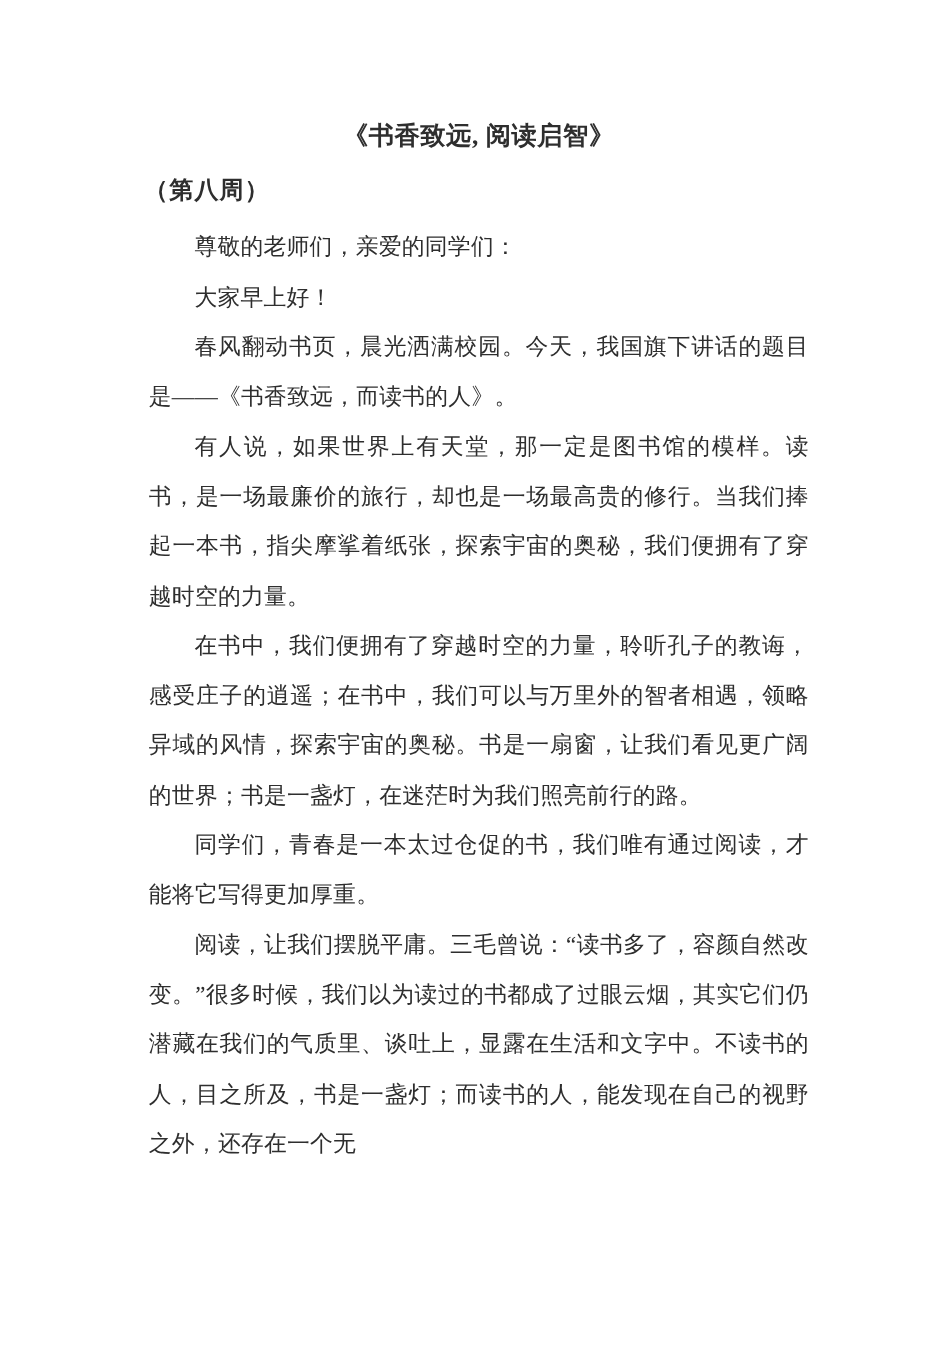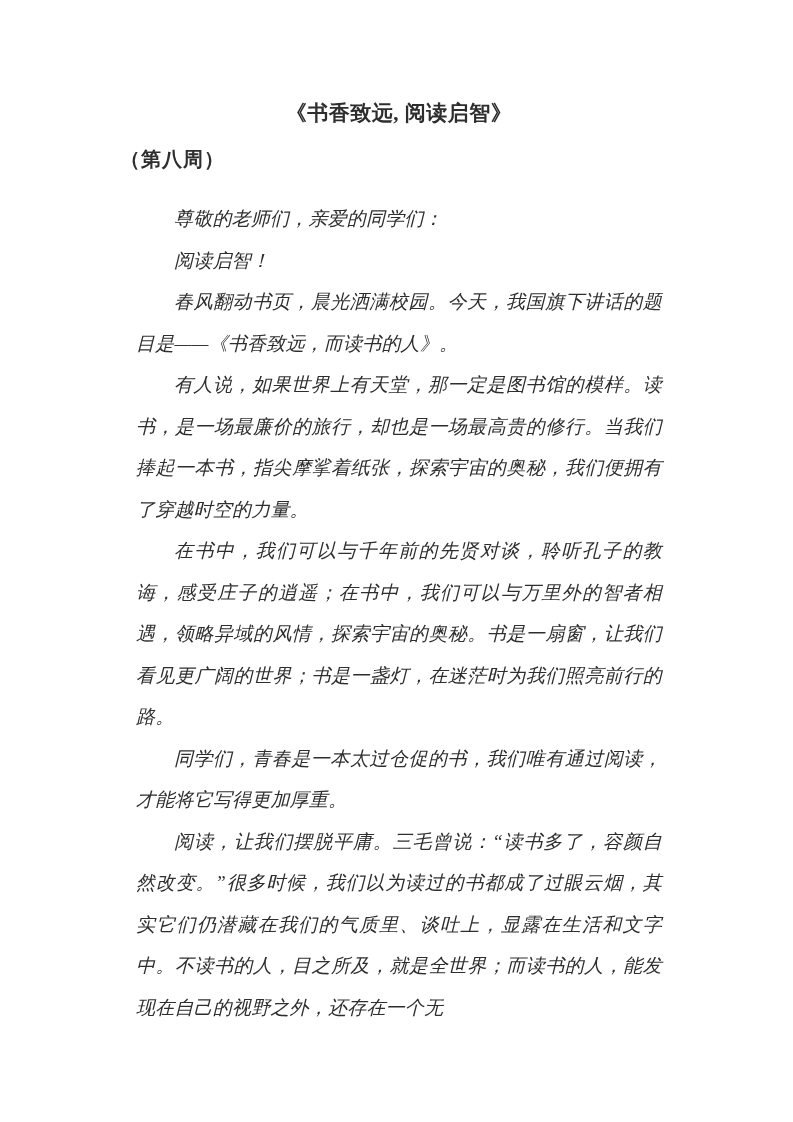--- a/index.html
+++ b/index.html
@@ -34,8 +34,7 @@
     letter-spacing: 1px;
   }
   .doc-body {
-    margin: 16px;
-    font-style: italic;
+    margin: 4px;
   }
   .doc-body p {
     margin: 0;

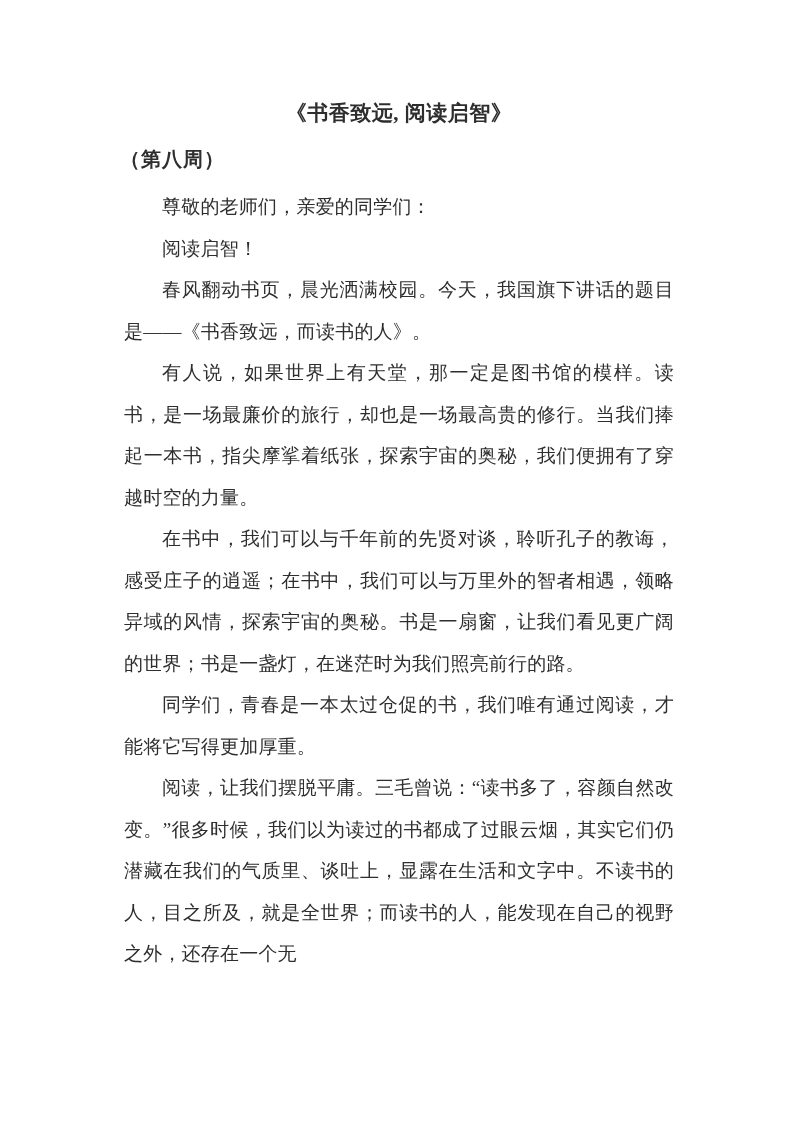--- a/index.html
+++ b/index.html
@@ -54,7 +54,7 @@
   <h2 class="doc-subtitle">（第八周）</h2>
   <div class="doc-body">
       <p>尊敬的老师们，亲爱的同学们：</p>
-      <p>阅读启智！</p>
+      <p>大家早上好！</p>
       <p>春风翻动书页，晨光洒满校园。今天，我国旗下讲话的题目是——《书香致远，而读书的人》。</p>
       <p>有人说，如果世界上有天堂，那一定是图书馆的模样。读书，是一场最廉价的旅行，却也是一场最高贵的修行。当我们捧起一本书，指尖摩挲着纸张，探索宇宙的奥秘，我们便拥有了穿越时空的力量。</p>
       <p>在书中，我们可以与千年前的先贤对谈，聆听孔子的教诲，感受庄子的逍遥；在书中，我们可以与万里外的智者相遇，领略异域的风情，探索宇宙的奥秘。书是一扇窗，让我们看见更广阔的世界；书是一盏灯，在迷茫时为我们照亮前行的路。</p>

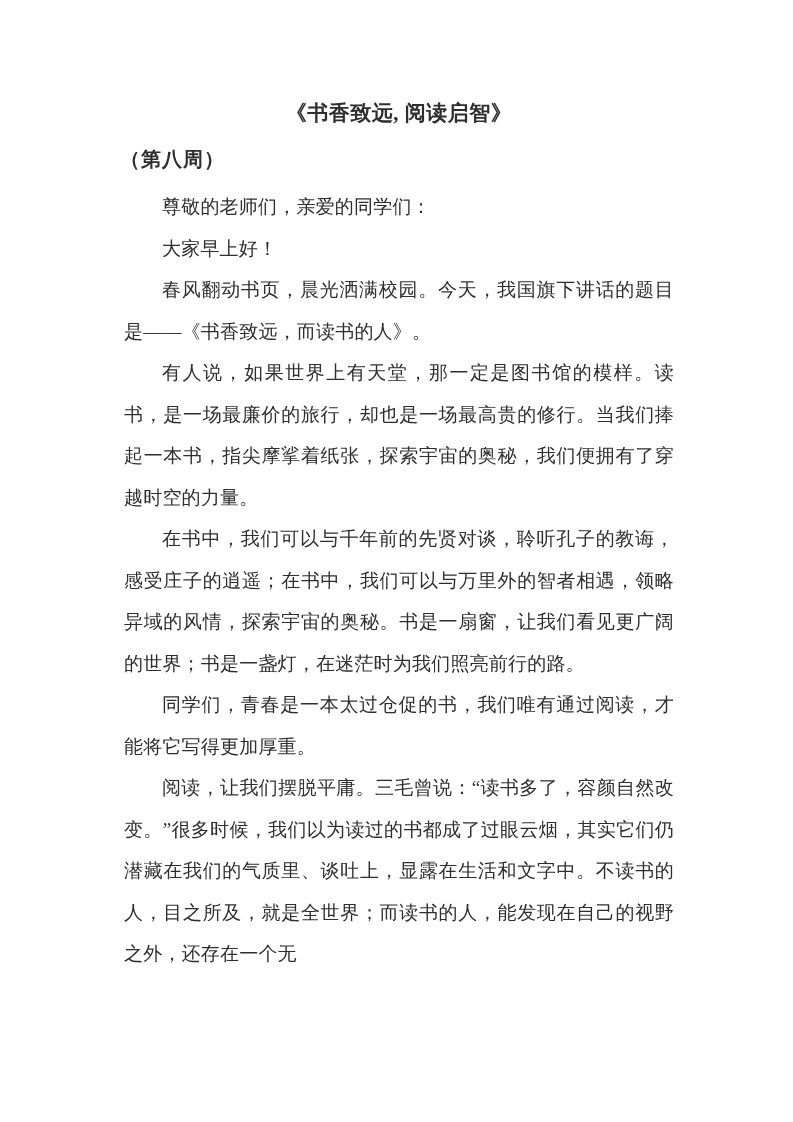--- a/index.html
+++ b/index.html
@@ -57,7 +57,7 @@
       <p>大家早上好！</p>
       <p>春风翻动书页，晨光洒满校园。今天，我国旗下讲话的题目是——《书香致远，而读书的人》。</p>
       <p>有人说，如果世界上有天堂，那一定是图书馆的模样。读书，是一场最廉价的旅行，却也是一场最高贵的修行。当我们捧起一本书，指尖摩挲着纸张，探索宇宙的奥秘，我们便拥有了穿越时空的力量。</p>
-      <p>在书中，我们可以与千年前的先贤对谈，聆听孔子的教诲，感受庄子的逍遥；在书中，我们可以与万里外的智者相遇，领略异域的风情，探索宇宙的奥秘。书是一扇窗，让我们看见更广阔的世界；书是一盏灯，在迷茫时为我们照亮前行的路。</p>
+      <p>在书中，我们便拥有了穿越时空的力量，聆听孔子的教诲，感受庄子的逍遥；在书中，我们可以与万里外的智者相遇，领略异域的风情，探索宇宙的奥秘。书是一扇窗，让我们看见更广阔的世界；书是一盏灯，在迷茫时为我们照亮前行的路。</p>
       <p>同学们，青春是一本太过仓促的书，我们唯有通过阅读，才能将它写得更加厚重。</p>
       <p>阅读，让我们摆脱平庸。三毛曾说：“读书多了，容颜自然改变。”很多时候，我们以为读过的书都成了过眼云烟，其实它们仍潜藏在我们的气质里、谈吐上，显露在生活和文字中。不读书的人，目之所及，就是全世界；而读书的人，能发现在自己的视野之外，还存在一个无</p>
     </div>

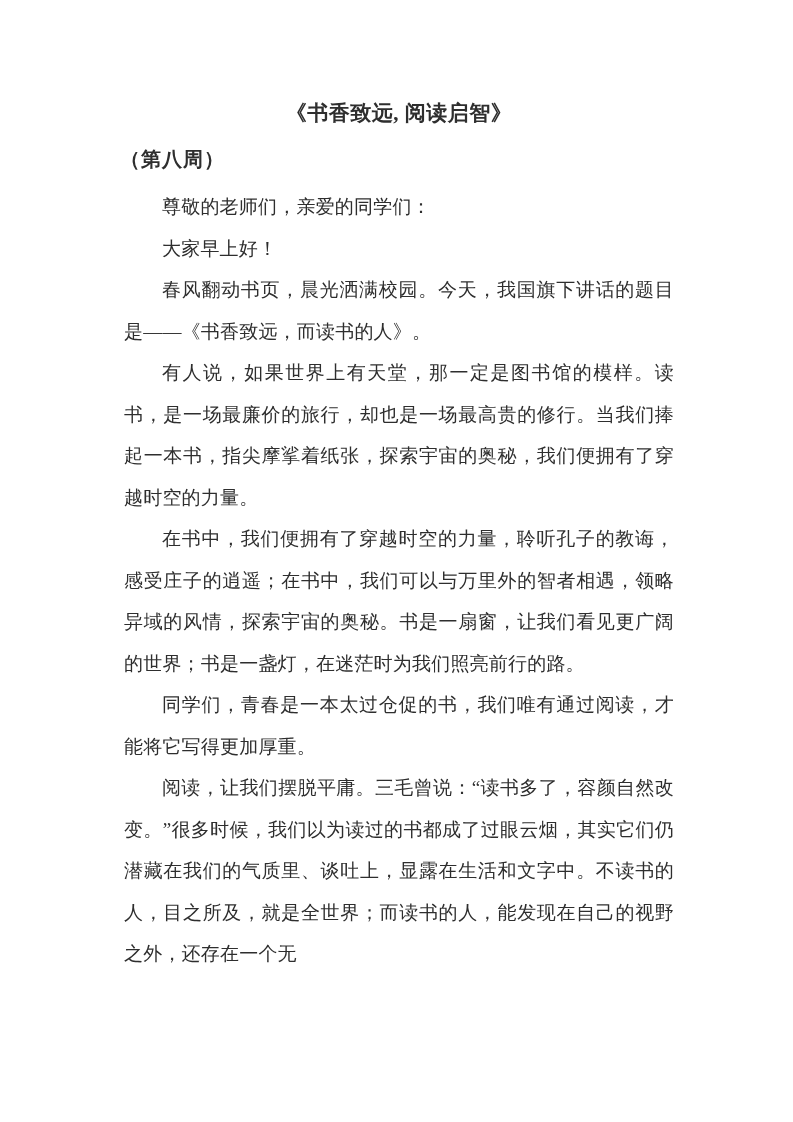--- a/index.html
+++ b/index.html
@@ -59,7 +59,7 @@
       <p>有人说，如果世界上有天堂，那一定是图书馆的模样。读书，是一场最廉价的旅行，却也是一场最高贵的修行。当我们捧起一本书，指尖摩挲着纸张，探索宇宙的奥秘，我们便拥有了穿越时空的力量。</p>
       <p>在书中，我们便拥有了穿越时空的力量，聆听孔子的教诲，感受庄子的逍遥；在书中，我们可以与万里外的智者相遇，领略异域的风情，探索宇宙的奥秘。书是一扇窗，让我们看见更广阔的世界；书是一盏灯，在迷茫时为我们照亮前行的路。</p>
       <p>同学们，青春是一本太过仓促的书，我们唯有通过阅读，才能将它写得更加厚重。</p>
-      <p>阅读，让我们摆脱平庸。三毛曾说：“读书多了，容颜自然改变。”很多时候，我们以为读过的书都成了过眼云烟，其实它们仍潜藏在我们的气质里、谈吐上，显露在生活和文字中。不读书的人，目之所及，就是全世界；而读书的人，能发现在自己的视野之外，还存在一个无</p>
+      <p>阅读，让我们摆脱平庸。三毛曾说：“读书多了，容颜自然改变。”很多时候，我们以为读过的书都成了过眼云烟，其实它们仍潜藏在我们的气质里、谈吐上，显露在生活和文字中。不读书的人，目之所及，书是一盏灯；而读书的人，能发现在自己的视野之外，还存在一个无</p>
     </div>
 </div>
 

